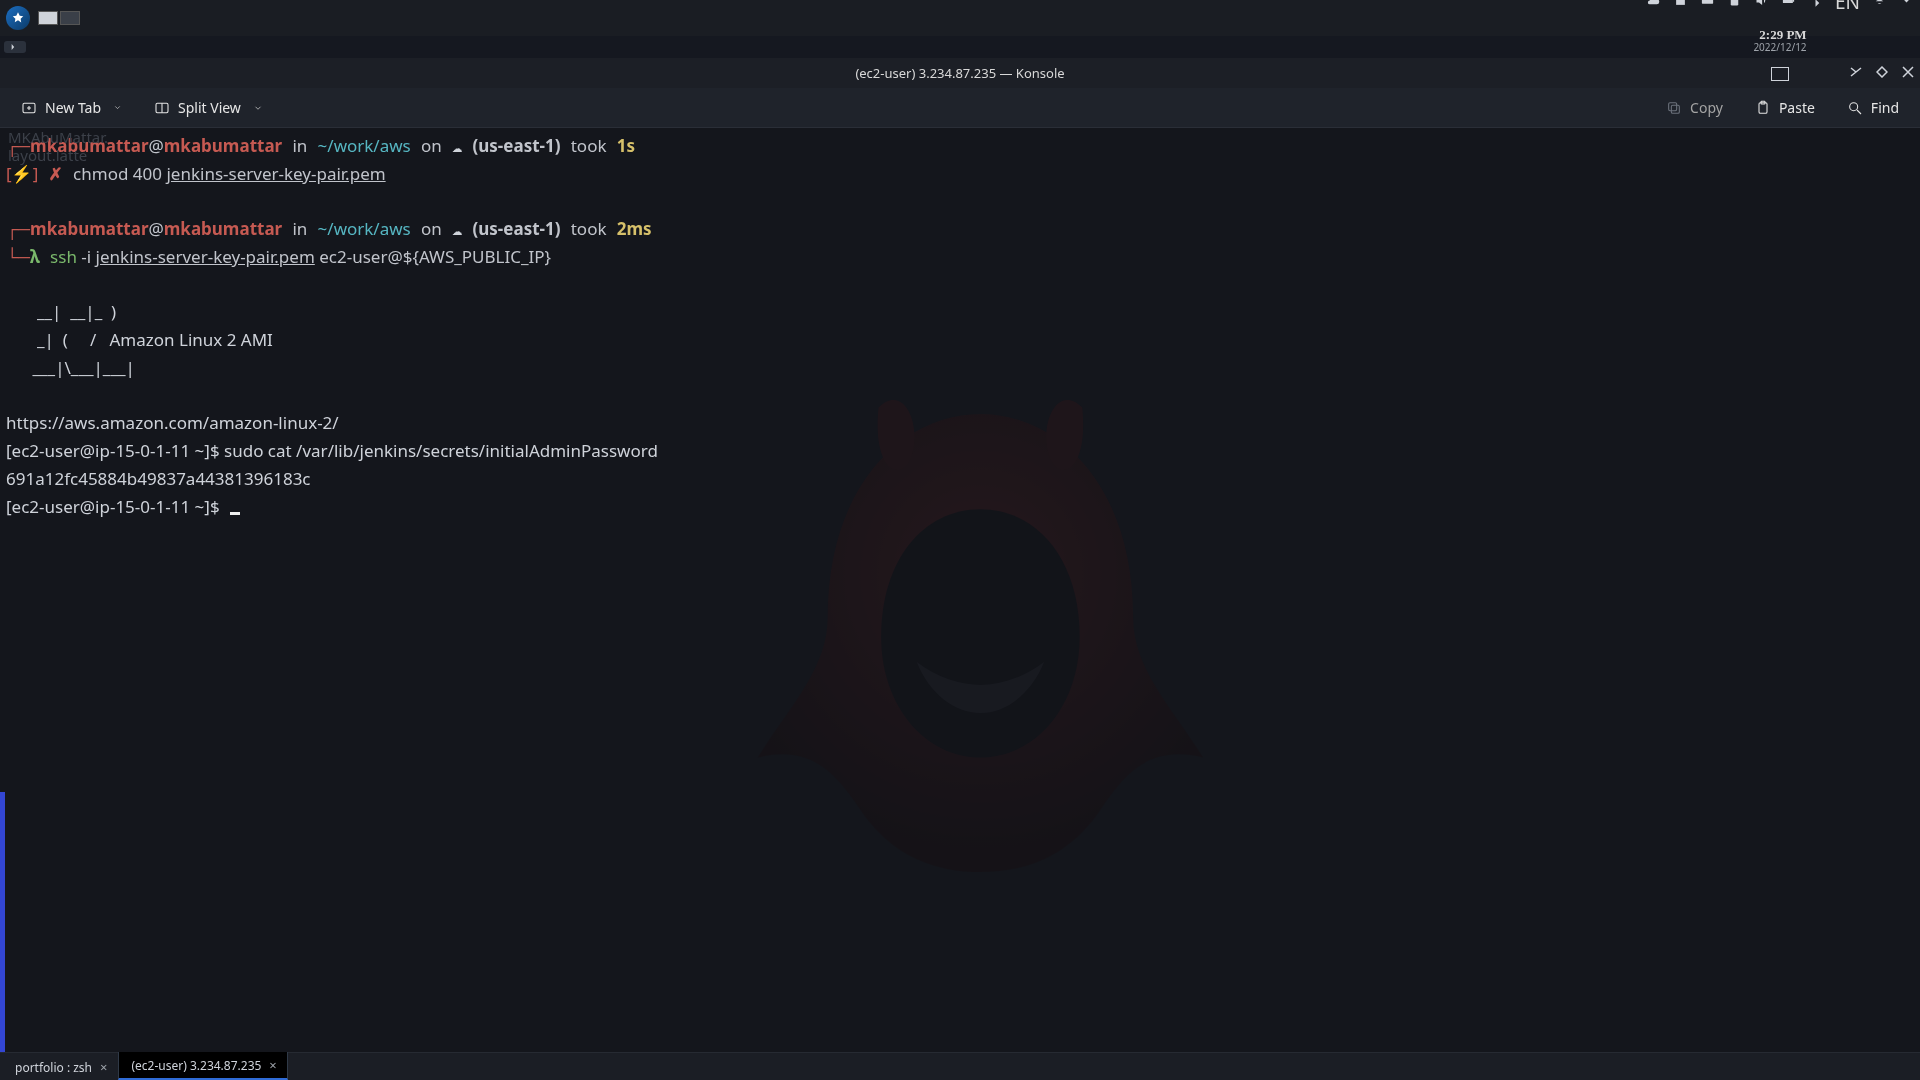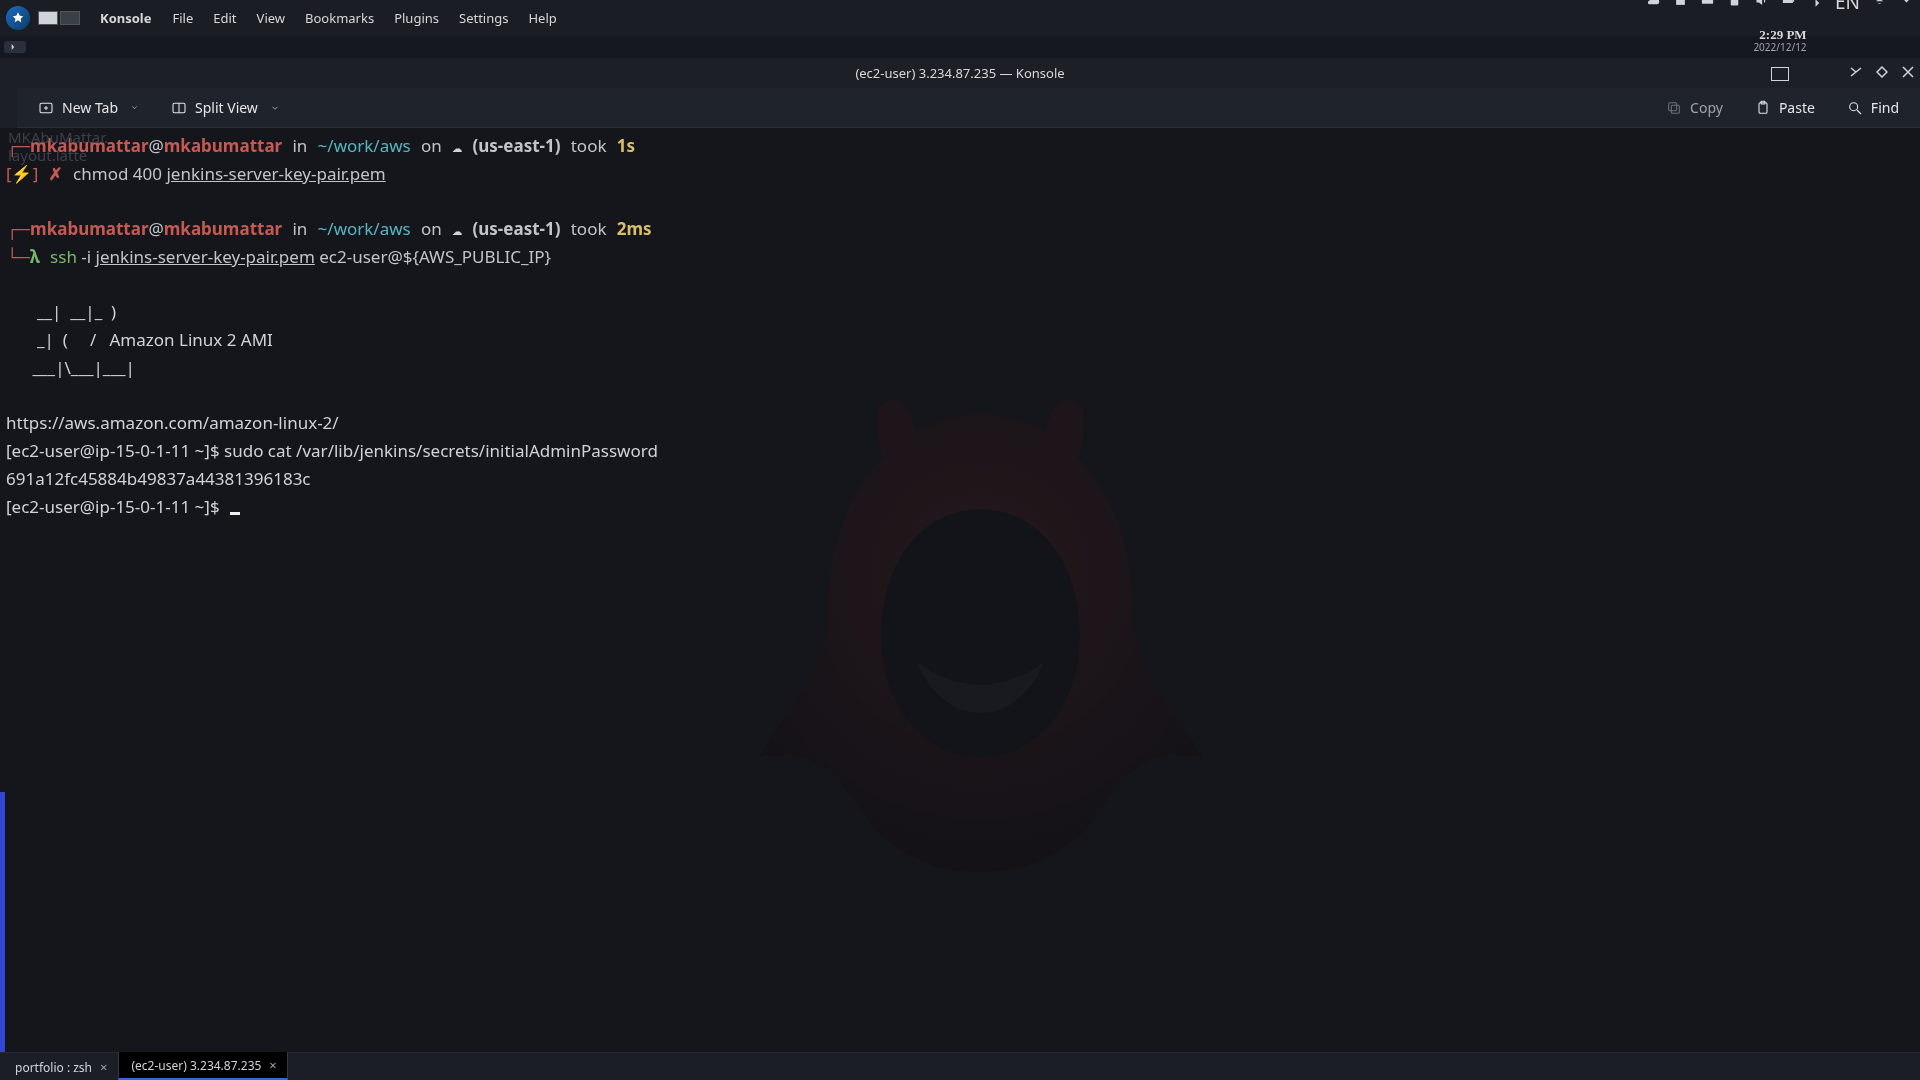--- a/index.html
+++ b/index.html
@@ -84,16 +84,6 @@
     <div class="active"></div>
       <div></div>
   </div>
-  <div class="menus">
-    <span class="item app">Konsole</span>
-    <span class="item">File</span>
-    <span class="item">Edit</span>
-    <span class="item">View</span>
-    <span class="item">Bookmarks</span>
-    <span class="item">Plugins</span>
-    <span class="item">Settings</span>
-    <span class="item">Help</span>
-  </div>
 
   <div class="right">
     <div class="net">

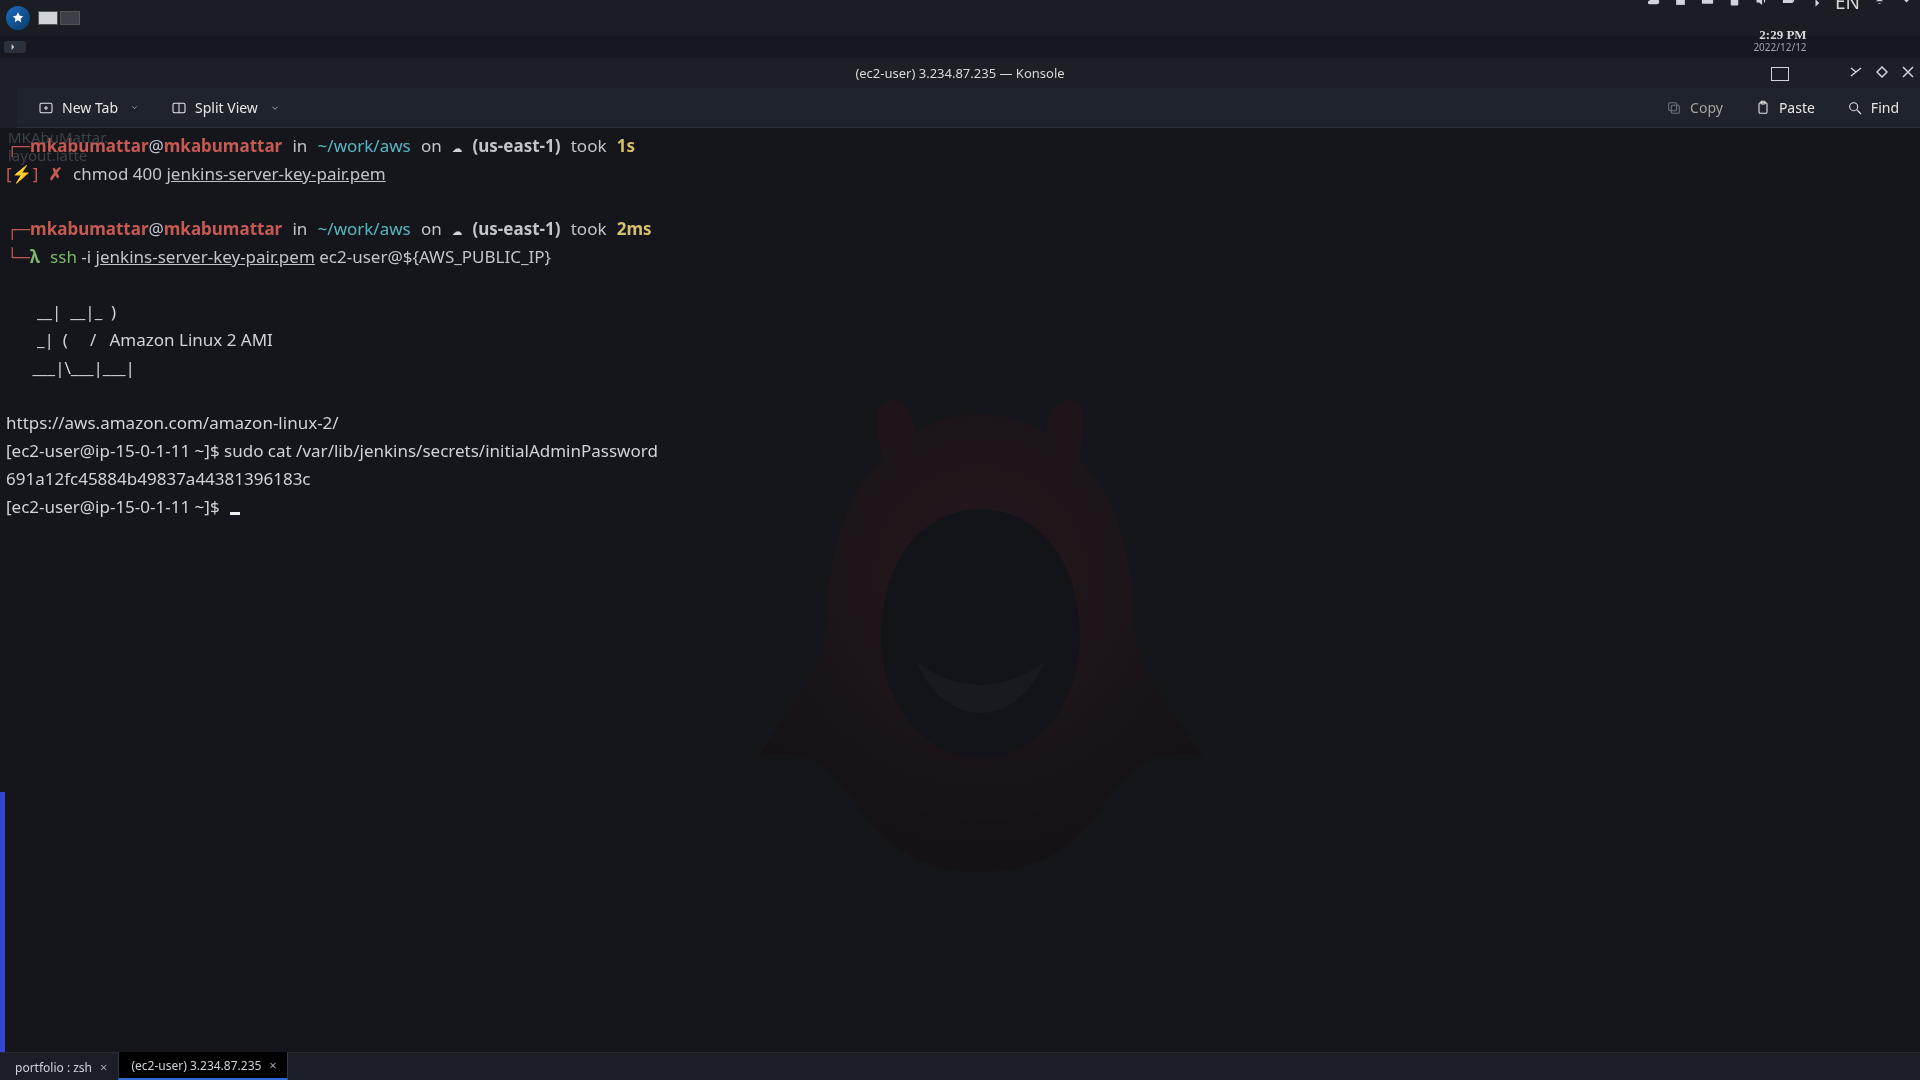--- a/index.html
+++ b/index.html
@@ -36,7 +36,7 @@
 #title .ctl svg{width:12px;height:12px;stroke:#cfd3da;stroke-width:1.5;fill:none;}
 
 
-#toolbar{ height:40px; background:#1f232b; display:flex; align-items:center; padding:0 12px; font-size:14px; color:#e6e6e6; border-bottom:1px solid #2a2e37;margin-left:17px;}
+#toolbar{ height:40px; background:#1f232b; display:flex; align-items:center; padding:0 12px; font-size:14px; color:#e6e6e6; border-bottom:1px solid #2a2e37;}
 #toolbar .btn{display:flex;align-items:center;gap:8px;padding:5px 9px;border-radius:4px;}
 #toolbar .btn svg{stroke:#e6e6e6;fill:none;stroke-width:1.6;}
 #toolbar .spacer{flex:1;}

